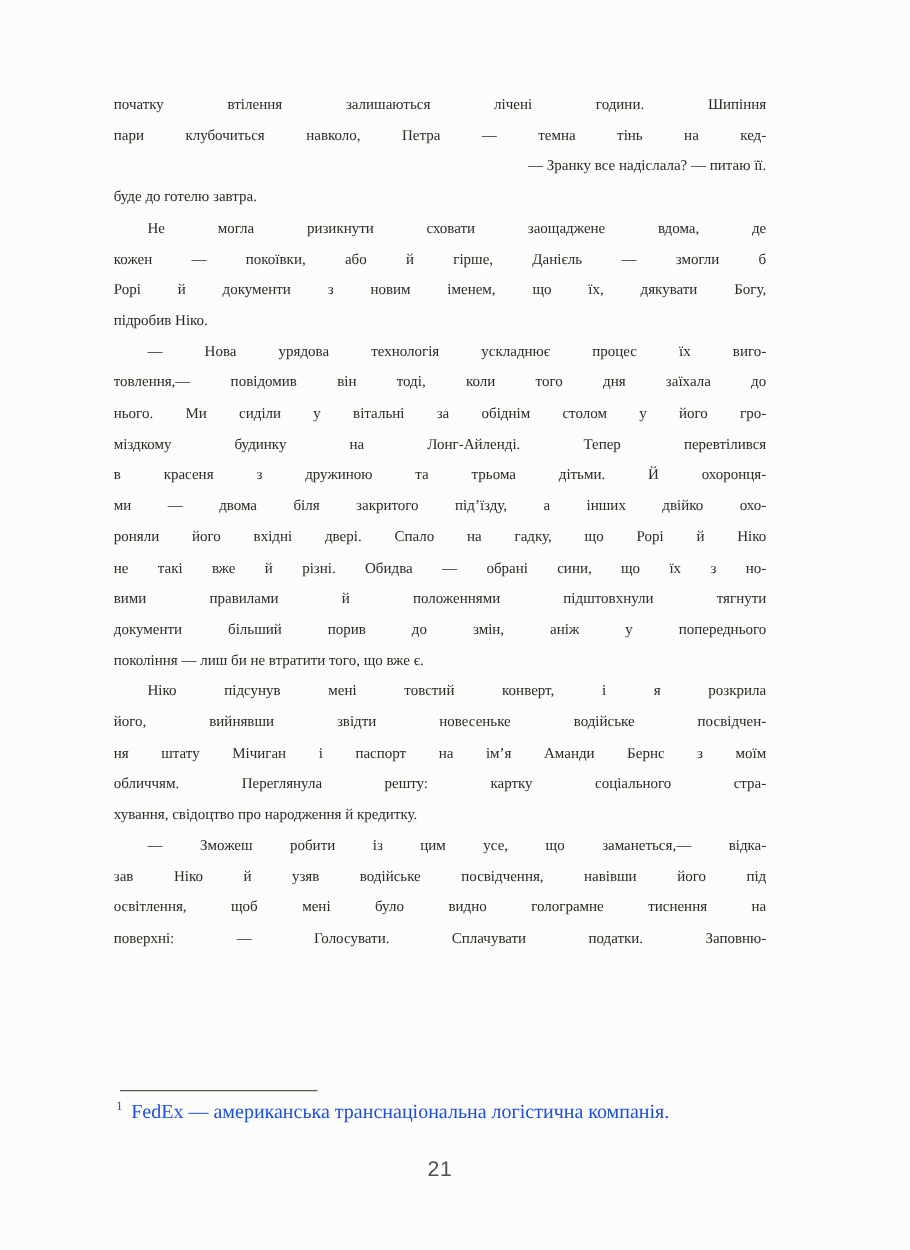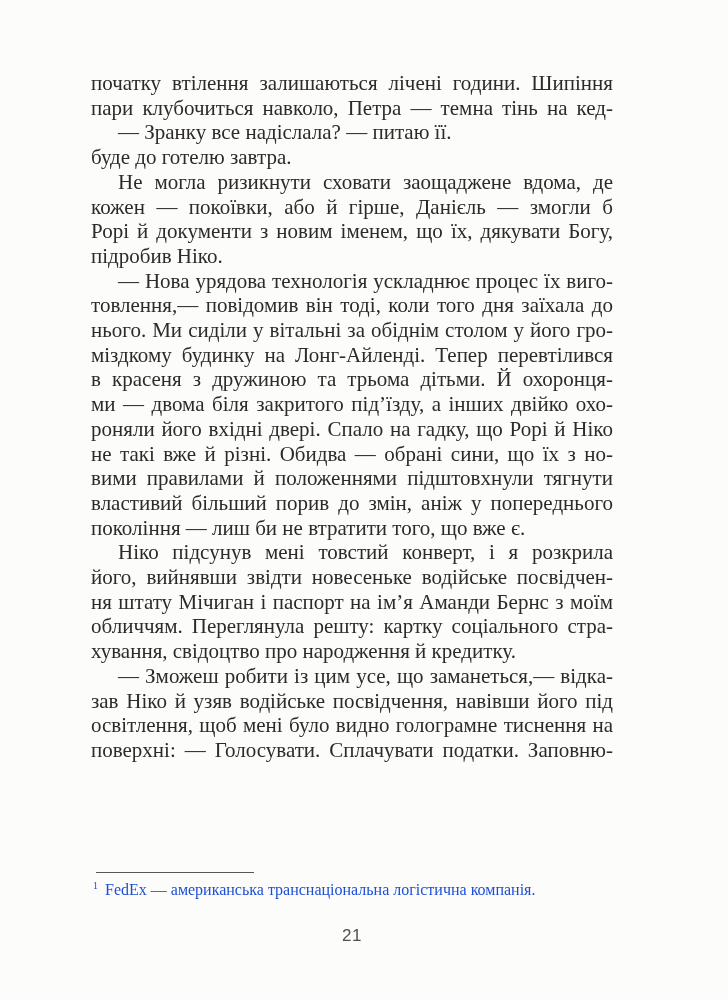--- a/index.html
+++ b/index.html
@@ -25,7 +25,7 @@
     top: 71px;
     left: 91px;
     width: 522px;
-    font-size: 21px;
+    font-size: 12px;
     line-height: 24.7px;
   }
   p.para {

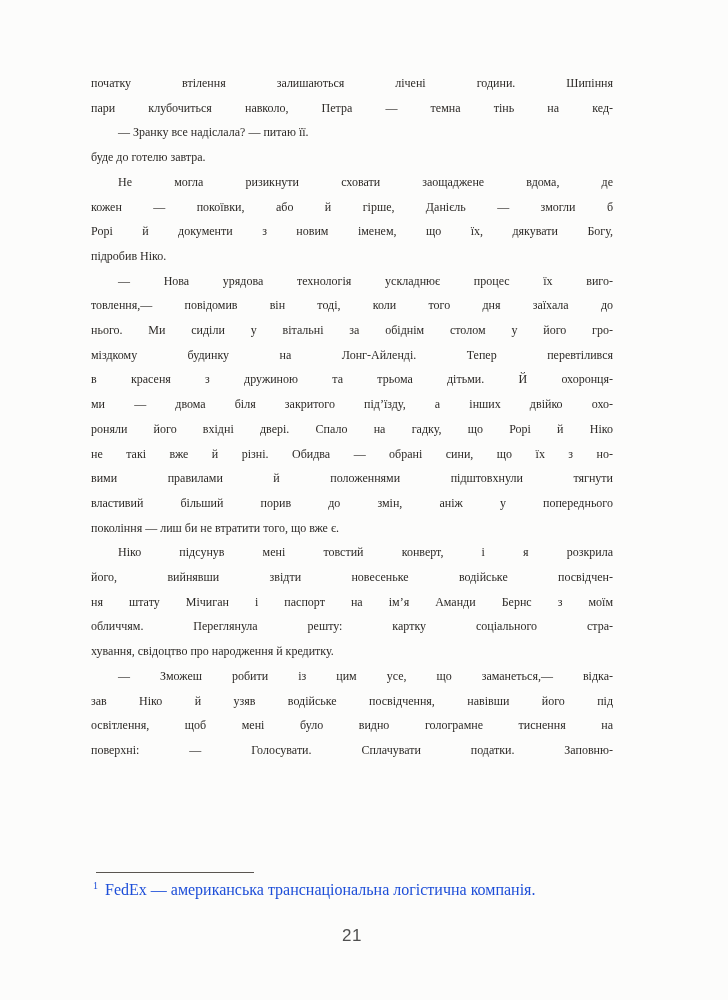--- a/index.html
+++ b/index.html
@@ -43,6 +43,7 @@
   }
   .line.indent {
     padding-left: 27px;
+    text-align: right;
   }
   .footnote-block {
     position: absolute;

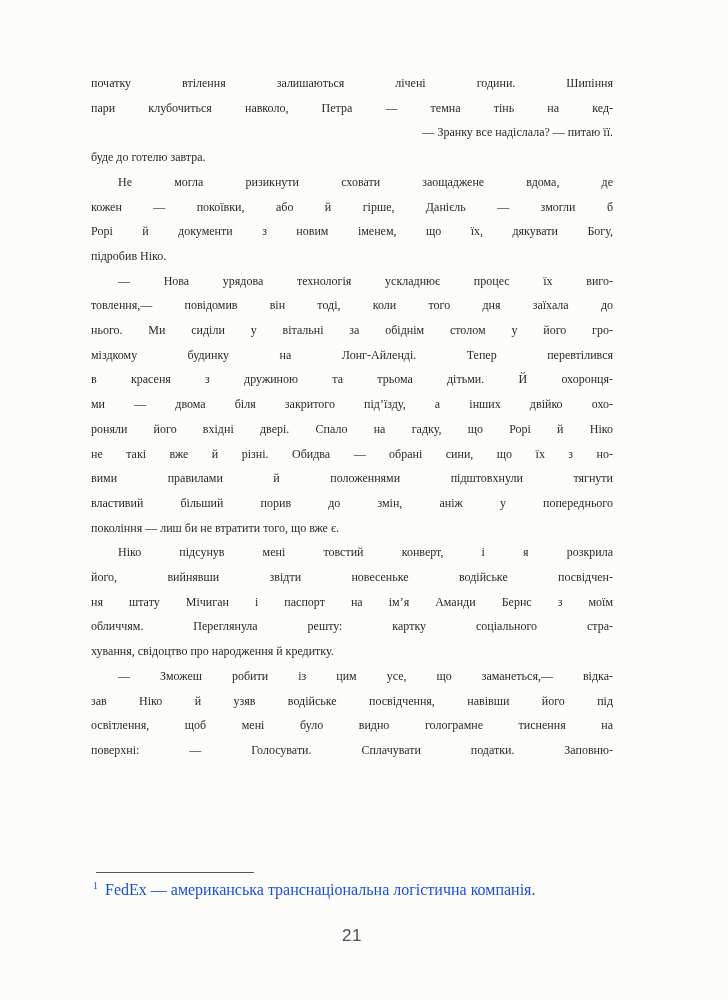--- a/index.html
+++ b/index.html
@@ -114,7 +114,7 @@
         <span class="line just">роняли його вхідні двері. Спало на гадку, що Рорі й Ніко</span>
         <span class="line just">не такі вже й різні. Обидва — обрані сини, що їх з но-</span>
         <span class="line just">вими правилами й положеннями підштовхнули тягнути</span>
-        <span class="line just">властивий більший порив до змін, аніж у попереднього</span>
+        <span class="line just">документи більший порив до змін, аніж у попереднього</span>
         <span class="line">покоління — лиш би не втратити того, що вже є.</span>
       </p>
       <p class="para">

